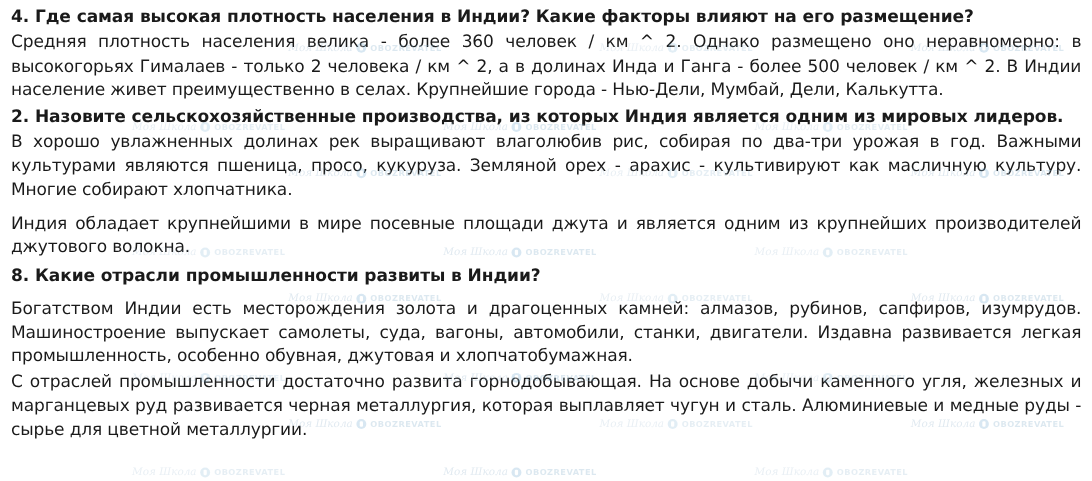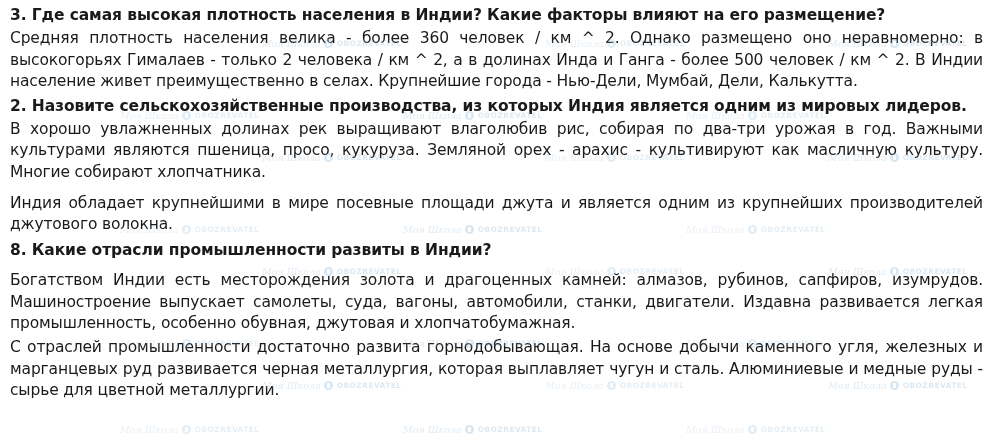--- a/index.html
+++ b/index.html
@@ -102,7 +102,7 @@
 <div class="page">
 
   <div class="qa-block">
-    <p class="question q7">3. Где самая высокая плотность населения в Индии? Какие факторы влияют на его размещение?</p>
+    <p class="question q7">4. Где самая высокая плотность населения в Индии? Какие факторы влияют на его размещение?</p>
     <p class="para">Средняя плотность населения велика - более 360 человек / км ^ 2. Однако размещено оно неравномерно: в высокогорьях Гималаев - только 2 человека / км ^ 2, а в долинах Инда и Ганга - более 500 человек / км ^ 2. В Индии население живет преимущественно в селах. Крупнейшие города - Нью-Дели, Мумбай, Дели, Калькутта.</p>
   </div>
 

